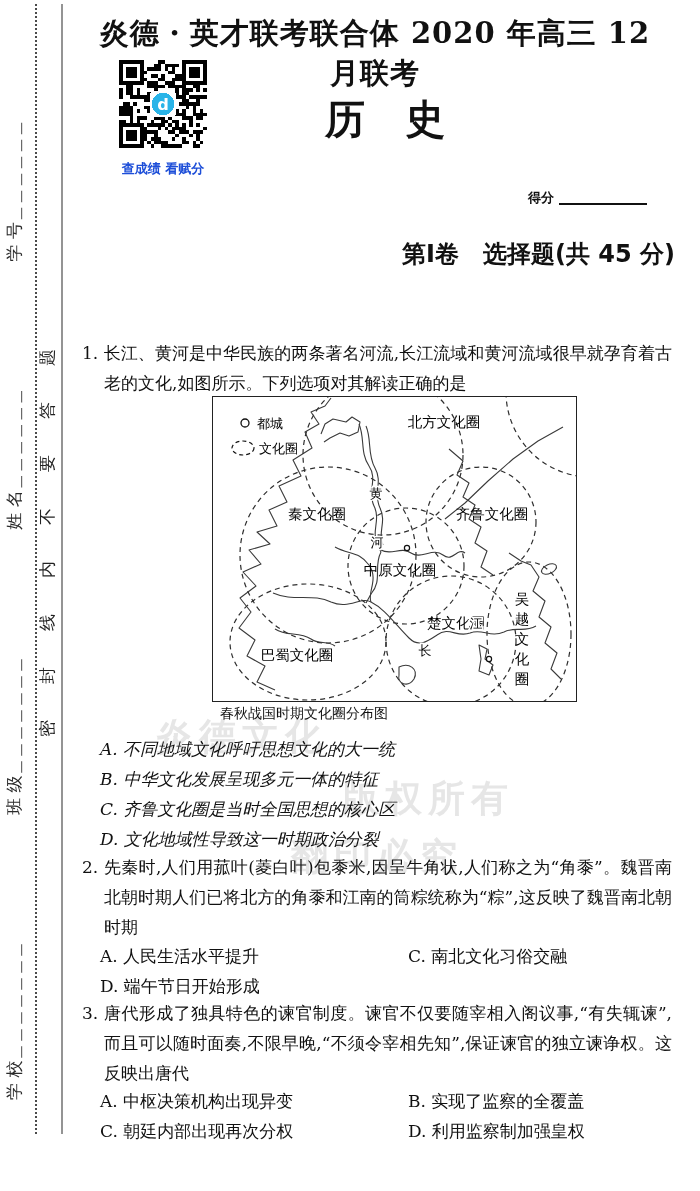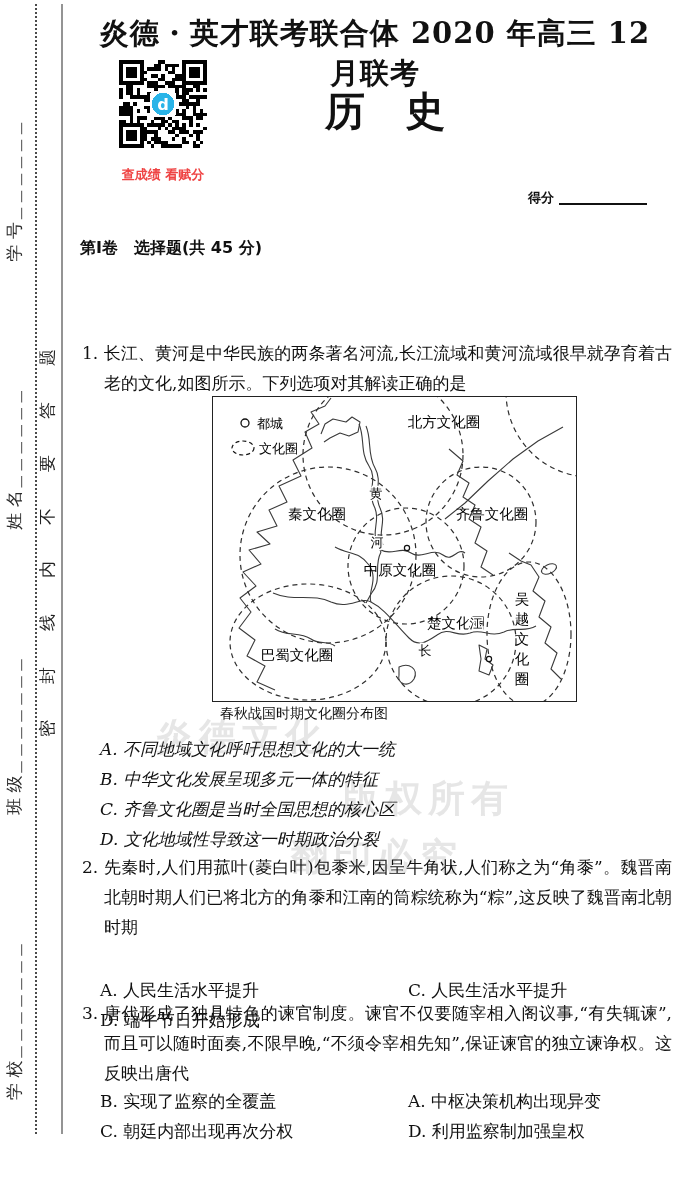--- a/index.html
+++ b/index.html
@@ -23,7 +23,7 @@
   .qr-svg{width:88px;height:88px;display:block;margin:0 auto;}
   .qr-caption{font-family:"DejaVu Sans","Liberation Sans",sans-serif;font-weight:bold;
       font-size:13px;margin-top:18px;white-space:nowrap;color:#ef4444;}
-  .subject-title{position:absolute;left:110px;right:40px;top:84px;z-index:1;text-align:center;
+  .subject-title{position:absolute;left:110px;right:40px;top:92px;z-index:1;text-align:center;
       font-size:40px;font-weight:bold;font-family:"DejaVu Sans","Liberation Sans",sans-serif;}
   .exam-info{position:absolute;left:110px;right:40px;top:141px;z-index:1;text-align:center;font-size:18px;}
   .exam-info .duration{margin-right:58px;}

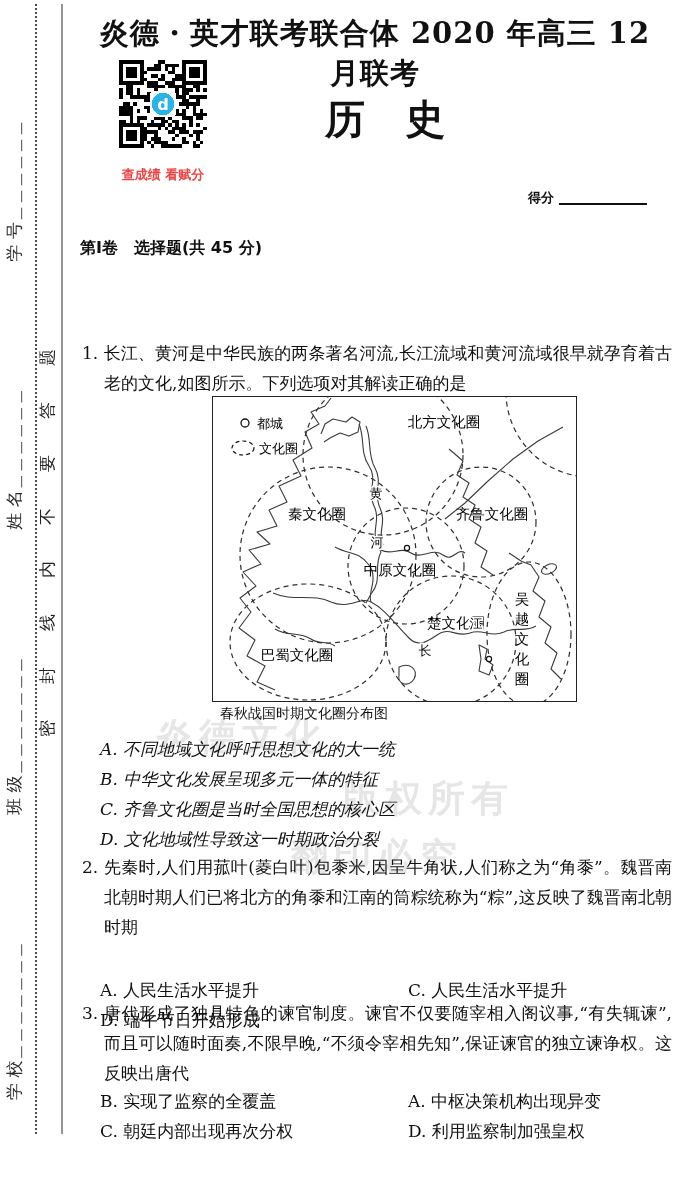--- a/index.html
+++ b/index.html
@@ -22,7 +22,7 @@
   .qr-block{position:absolute;left:116px;top:60px;width:94px;z-index:1;text-align:center;}
   .qr-svg{width:88px;height:88px;display:block;margin:0 auto;}
   .qr-caption{font-family:"DejaVu Sans","Liberation Sans",sans-serif;font-weight:bold;
-      font-size:13px;margin-top:18px;white-space:nowrap;color:#ef4444;}
+      font-size:13px;margin-top:12px;white-space:nowrap;color:#1d4ed8;}
   .subject-title{position:absolute;left:110px;right:40px;top:92px;z-index:1;text-align:center;
       font-size:40px;font-weight:bold;font-family:"DejaVu Sans","Liberation Sans",sans-serif;}
   .exam-info{position:absolute;left:110px;right:40px;top:141px;z-index:1;text-align:center;font-size:18px;}

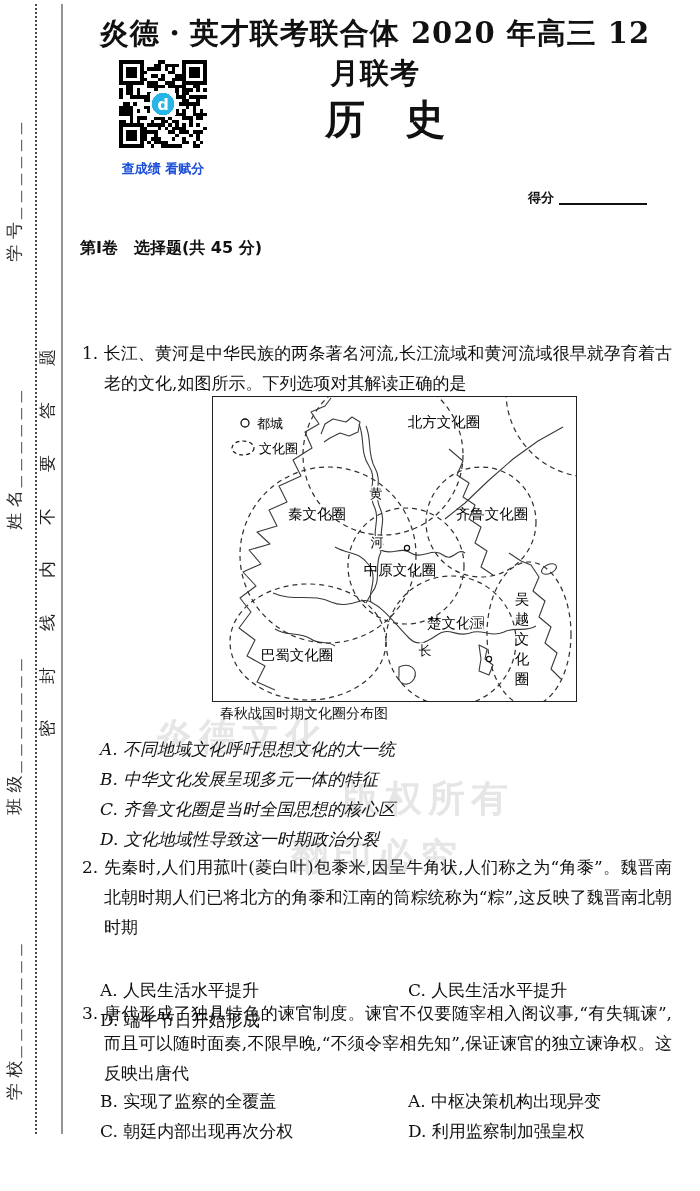--- a/index.html
+++ b/index.html
@@ -30,8 +30,8 @@
   .score-row{position:absolute;left:528px;top:183px;z-index:1;font-size:13px;font-weight:bold;
       font-family:"DejaVu Sans","Liberation Sans",sans-serif;}
   .score-line{display:inline-block;width:88px;height:20px;border-bottom:2px solid #111;vertical-align:-3px;}
-  .part-heading{position:absolute;left:80px;right:25px;top:238px;z-index:1;text-align:left;
-      font-size:16px;font-weight:bold;font-family:"DejaVu Sans","Liberation Sans",sans-serif;}
+  .part-heading{position:absolute;left:80px;right:25px;top:238px;z-index:1;text-align:right;
+      font-size:24px;font-weight:bold;font-family:"DejaVu Sans","Liberation Sans",sans-serif;}
   
   .blk{position:absolute;left:82px;width:568px;z-index:1;font-size:17px;line-height:30px;text-align:justify;}
   .lead-bold{font-weight:bold;font-family:"DejaVu Sans","Liberation Sans",sans-serif;}

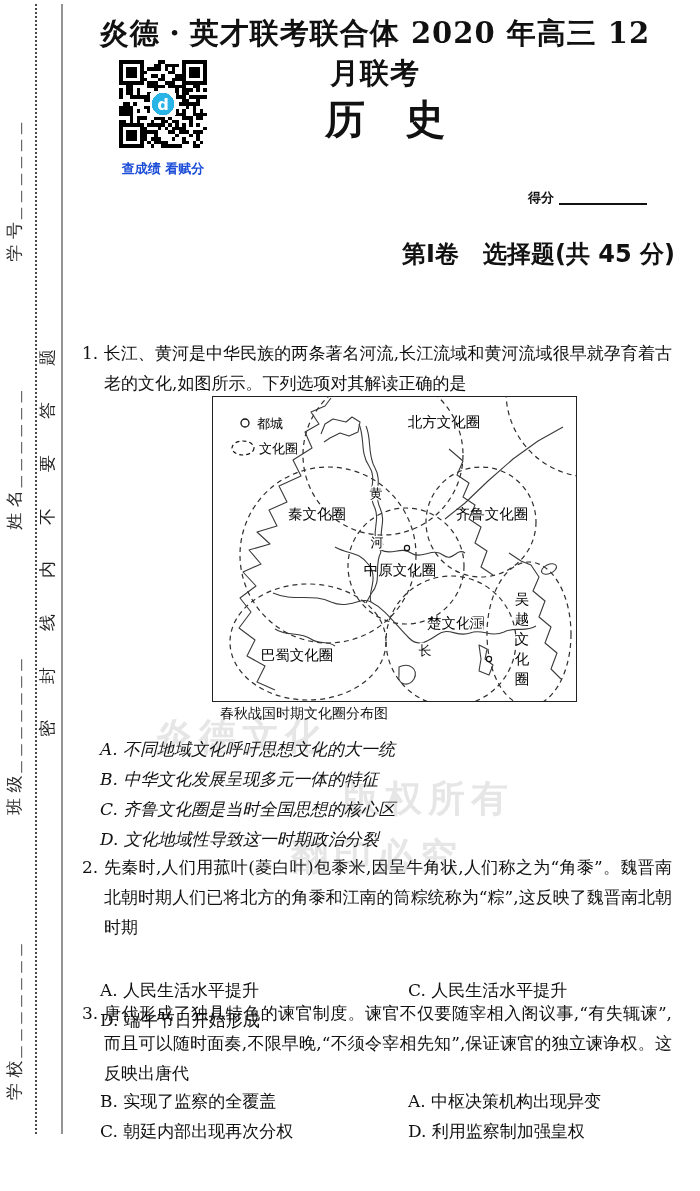--- a/index.html
+++ b/index.html
@@ -383,7 +383,7 @@
     <span>2.</span>
     <span>先秦时,人们用菰叶(菱白叶)包黍米,因呈牛角状,人们称之为“角黍”。魏晋南北朝时期人们已将北方的角黍和江南的筒粽统称为“粽”,这反映了魏晋南北朝时期</span>
   </div>
-  <div class="blk opt-grid" style="top:941px;margin-top:34px;">
+  <div class="blk opt-grid" style="top:941px;">
     <span>A. 人民生活水平提升</span>
     <span>C. 人民生活水平提升</span>
     <span>D. 端午节日开始形成</span>

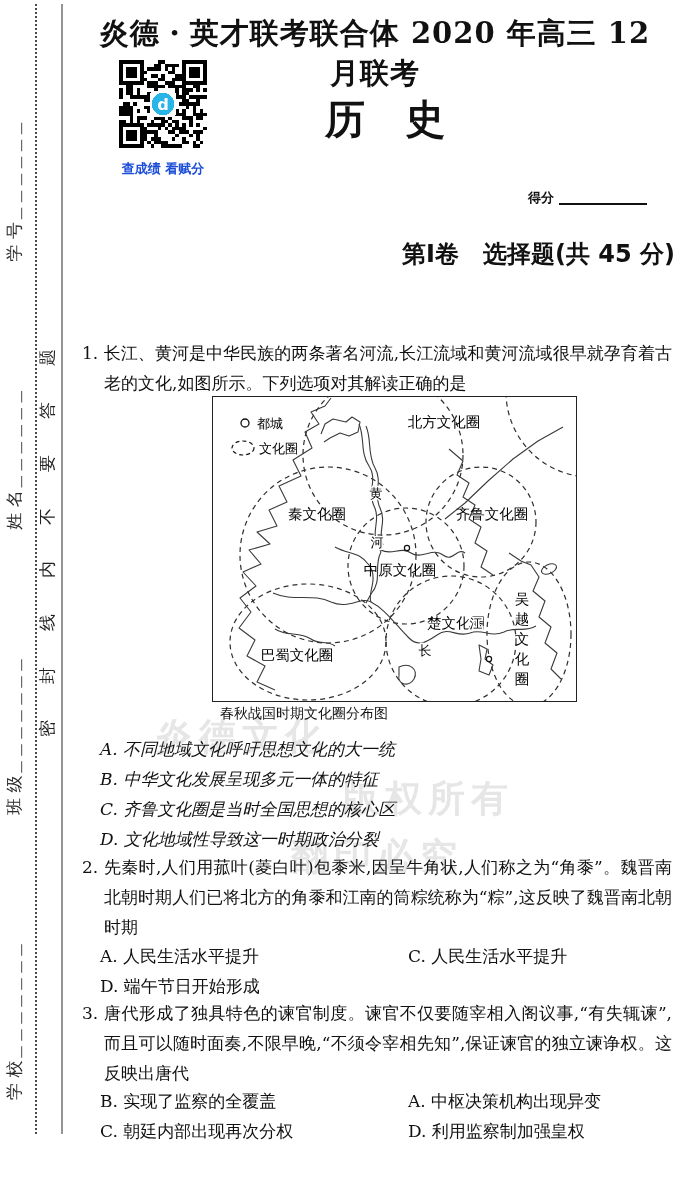--- a/index.html
+++ b/index.html
@@ -385,7 +385,7 @@
   </div>
   <div class="blk opt-grid" style="top:941px;">
     <span>A. 人民生活水平提升</span>
-    <span>C. 人民生活水平提升</span>
+    <span>C. 南北文化习俗交融</span>
     <span>D. 端午节日开始形成</span>
   </div>
 

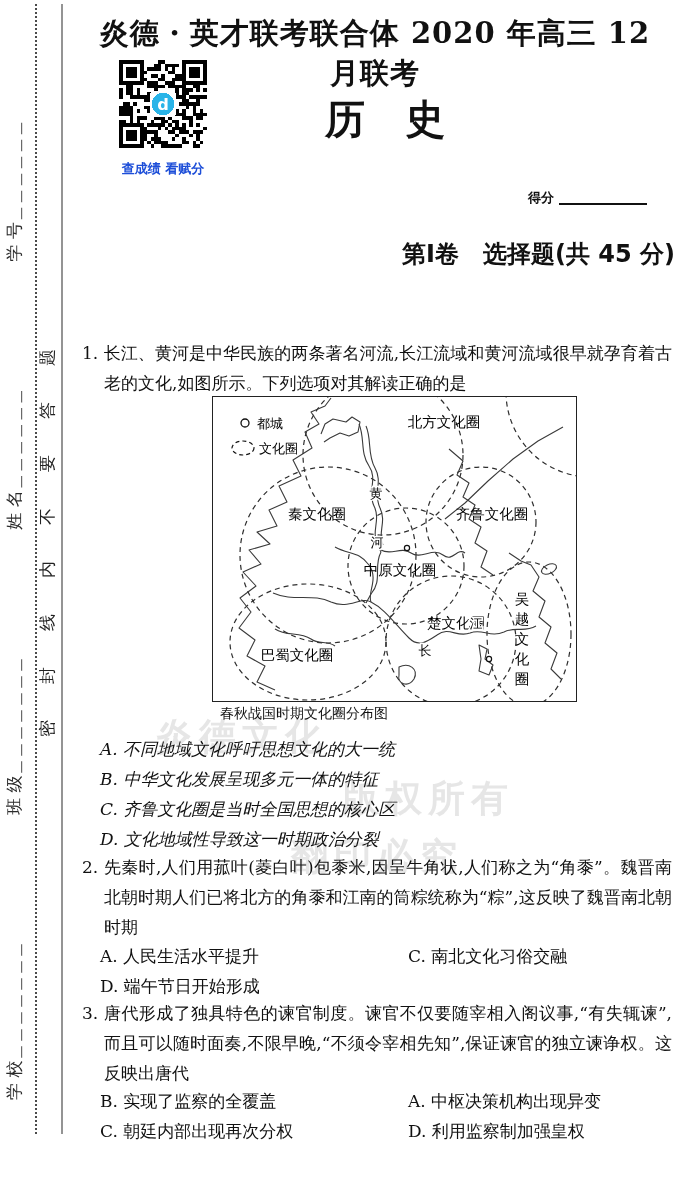--- a/index.html
+++ b/index.html
@@ -394,8 +394,8 @@
     <span>唐代形成了独具特色的谏官制度。谏官不仅要随宰相入阁议事,“有失辄谏”,而且可以随时面奏,不限早晚,“不须令宰相先知”,保证谏官的独立谏诤权。这反映出唐代</span>
   </div>
   <div class="blk opt-grid" style="top:1086px;">
+    <span>A. 中枢决策机构出现异变</span>
     <span>B. 实现了监察的全覆盖</span>
-    <span>A. 中枢决策机构出现异变</span>
     <span>C. 朝廷内部出现再次分权</span>
     <span>D. 利用监察制加强皇权</span>
   </div>

